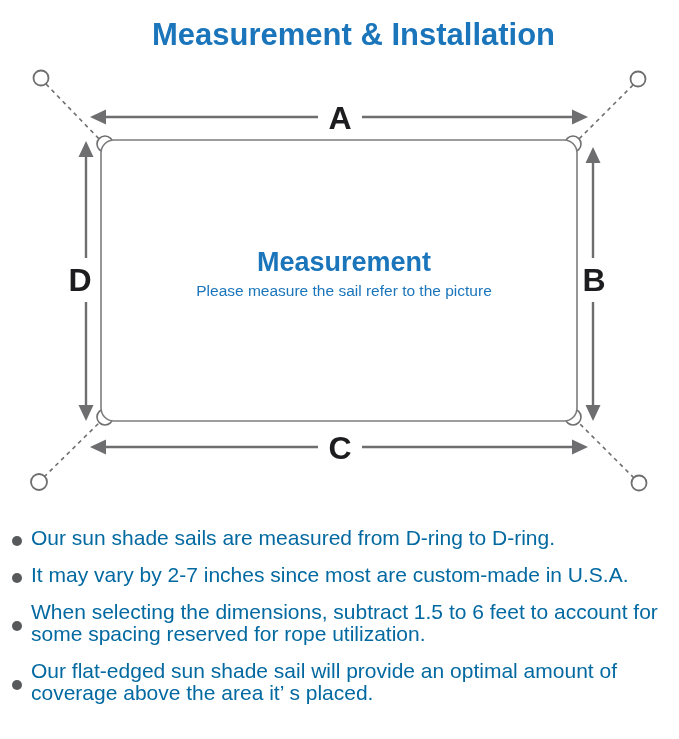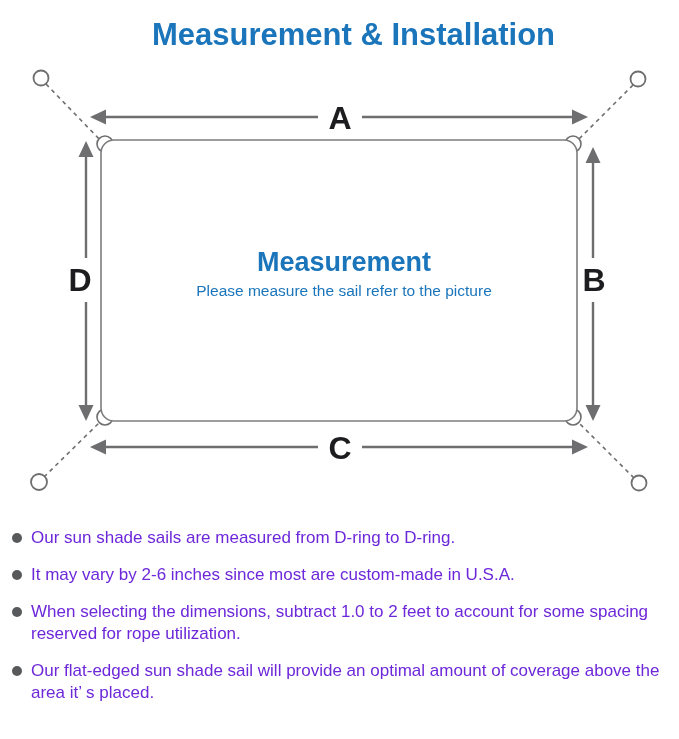--- a/index.html
+++ b/index.html
@@ -26,10 +26,10 @@
     list-style:none;margin:0;padding:0;
   }
   .note-item{
-    display:flex;align-items:flex-start;
+    display:flex;align-items:center;
     margin-bottom:15px;
-    color:#6d28d9;
-    font-size:17px;line-height:22px;
+    color:#0369a1;
+    font-size:21px;line-height:22px;
   }
   .note-dot{
     flex:0 0 auto;

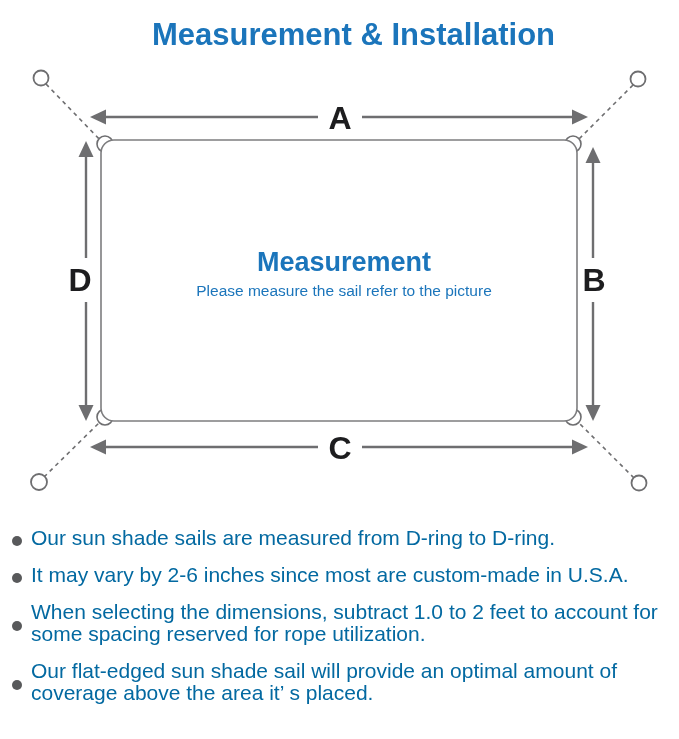--- a/index.html
+++ b/index.html
@@ -117,7 +117,7 @@
     </li>
     <li class="note-item">
       <span class="note-dot"></span>
-      <span class="note-text">It may vary by 2-6 inches since most are custom-made in U.S.A.</span>
+      <span class="note-text">It may vary by 2-7 inches since most are custom-made in U.S.A.</span>
     </li>
     <li class="note-item">
       <span class="note-dot"></span>

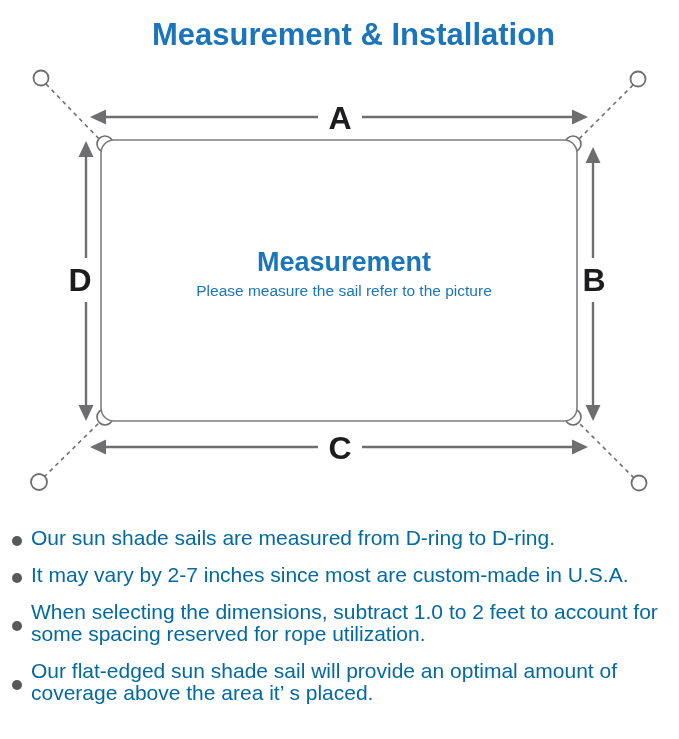--- a/index.html
+++ b/index.html
@@ -121,7 +121,7 @@
     </li>
     <li class="note-item">
       <span class="note-dot"></span>
-      <span class="note-text">When selecting the dimensions, subtract 1.0 to 2 feet to account for some spacing reserved for rope utilization.</span>
+      <span class="note-text">When selecting the dimensions, subtract 1.5 to 6 feet to account for some spacing reserved for rope utilization.</span>
     </li>
     <li class="note-item">
       <span class="note-dot"></span>

